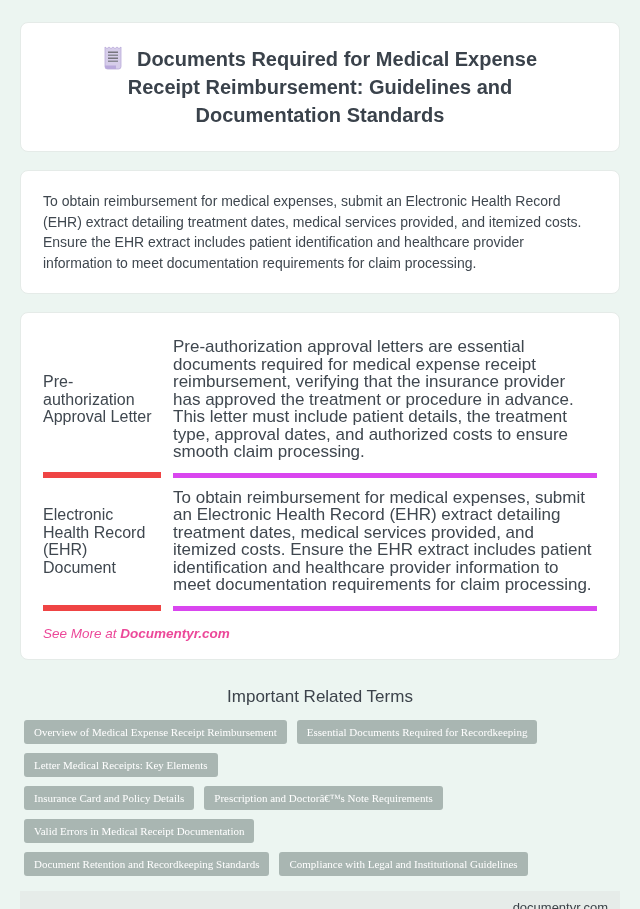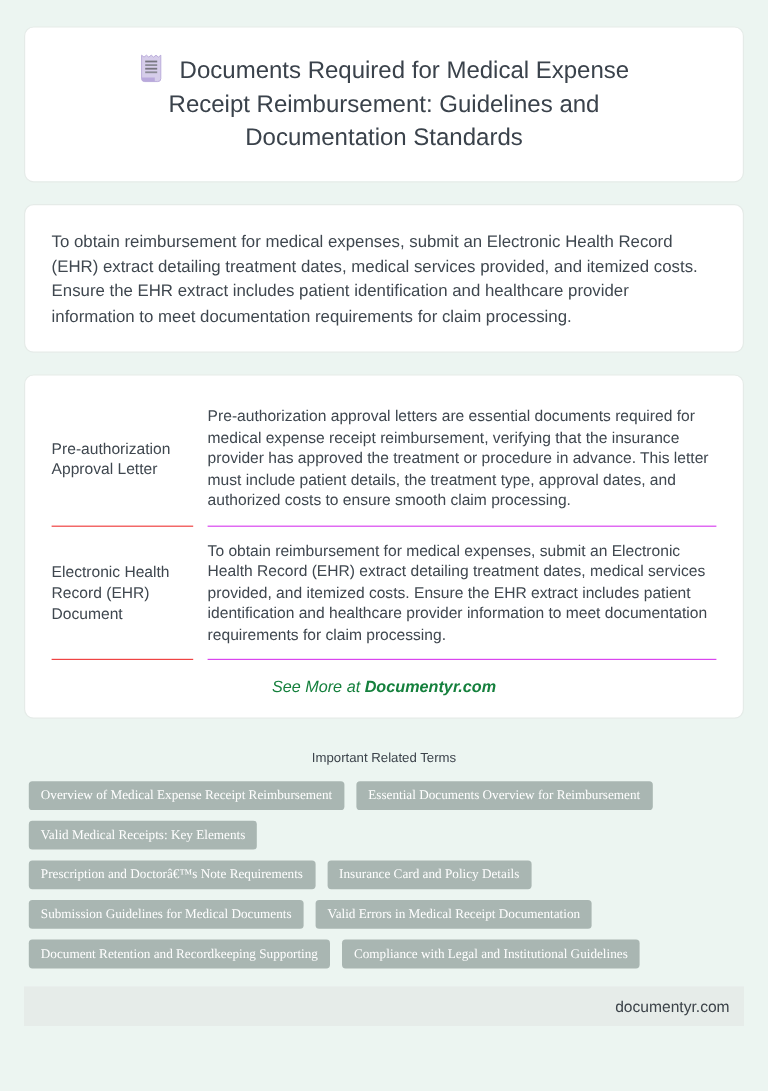--- a/index.html
+++ b/index.html
@@ -26,7 +26,7 @@
     text-align: center;
     font-size: 20px;
     line-height: 28px;
-    font-weight: 400;
+    font-weight: 700;
     color: #3a424b;
   }
   .receipt-icon {

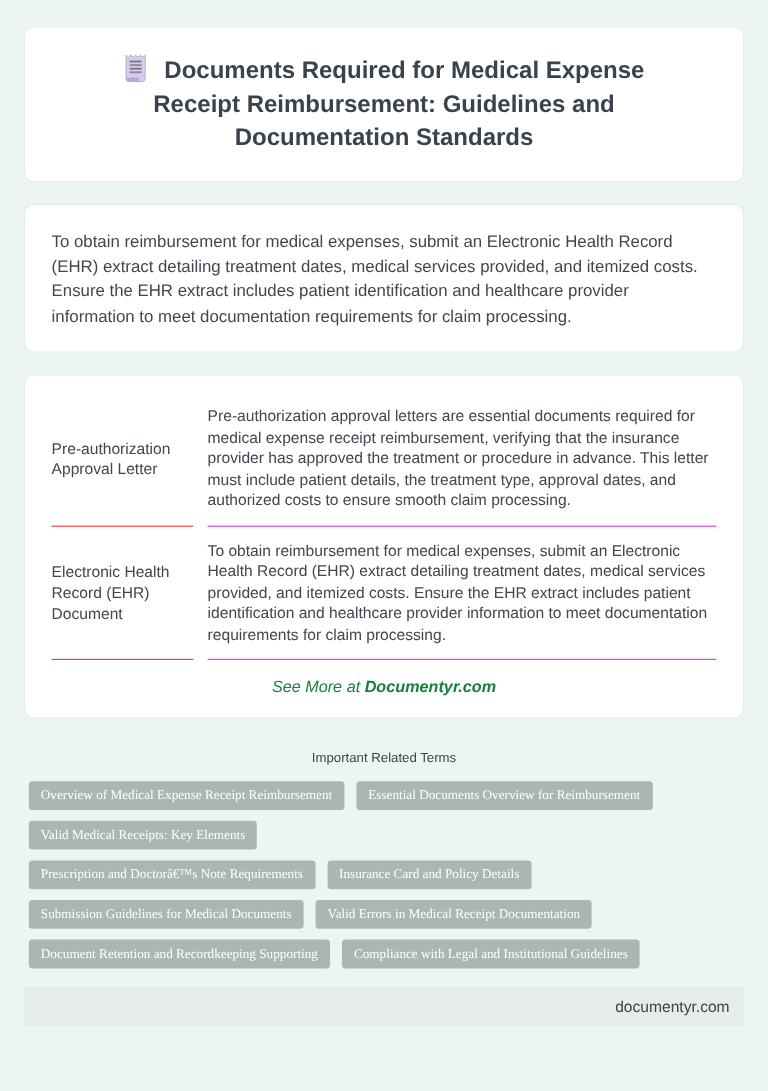--- a/index.html
+++ b/index.html
@@ -57,10 +57,10 @@
     color: #3f474f;
   }
   td.desc {
-    font-size: 13px;
+    font-size: 17px;
     line-height: 17.5px;
     vertical-align: middle;
-    border-bottom: 1px solid #d946ef;
+    border-bottom: 5px solid #d946ef;
     padding: 11px 0 12px;
     color: #3f474f;
   }

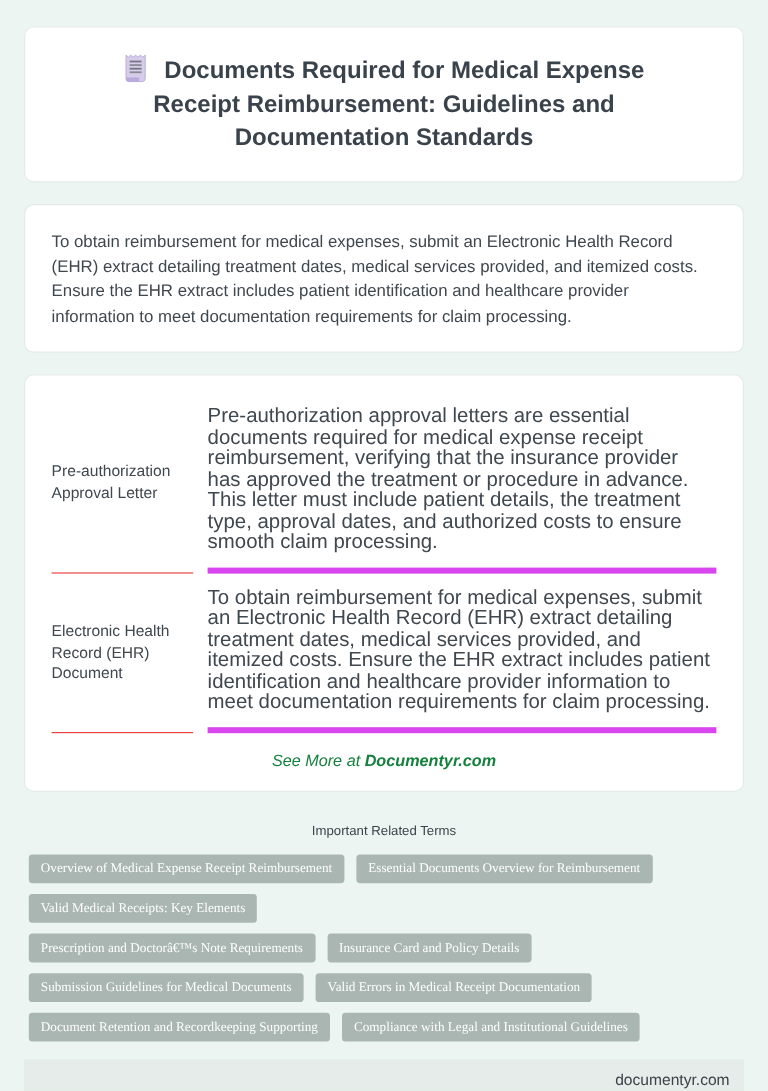--- a/index.html
+++ b/index.html
@@ -49,10 +49,10 @@
   }
   td.term {
     width: 118px;
-    font-size: 13px;
+    font-size: 16px;
     line-height: 17.5px;
     vertical-align: middle;
-    border-bottom: 1px solid #ef4444;
+    border-bottom: 6px solid #ef4444;
     padding: 10px 0;
     color: #3f474f;
   }

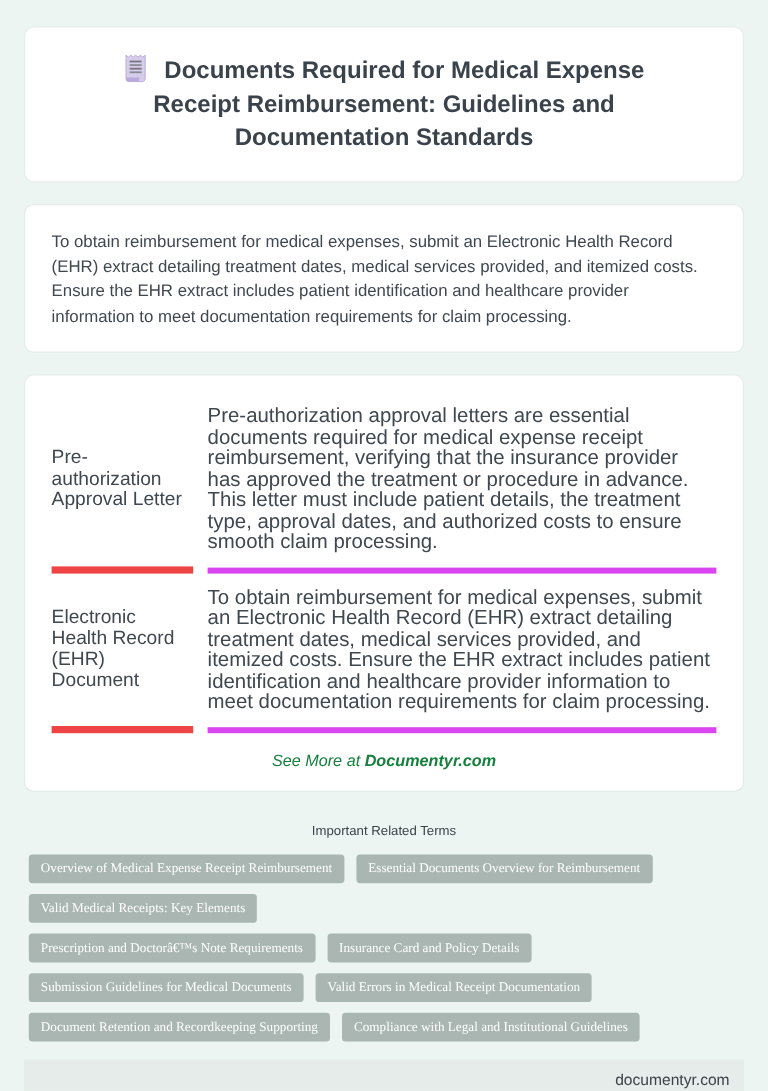--- a/index.html
+++ b/index.html
@@ -65,10 +65,10 @@
     color: #3f474f;
   }
   .see-more {
-    text-align: center;
+    text-align: left;
     font-style: italic;
     font-size: 13.5px;
-    color: #15803d;
+    color: #ec4899;
     margin: 15px 0 6px;
   }
   .see-more .site { font-weight: 700; }

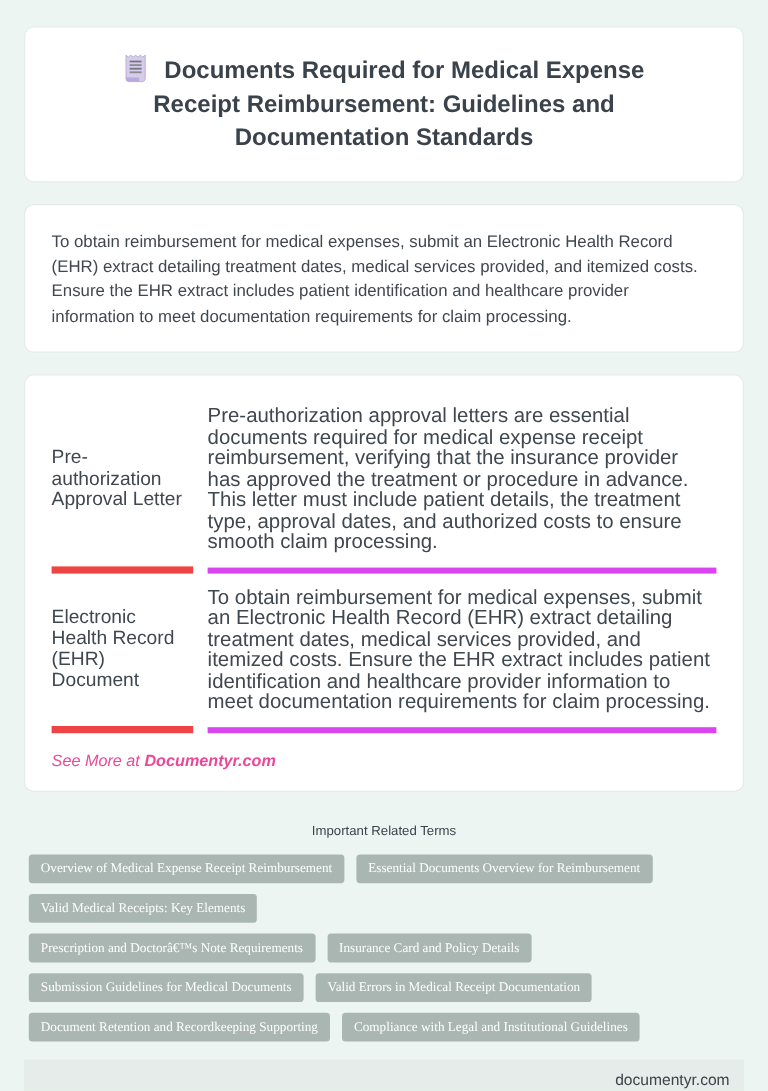--- a/index.html
+++ b/index.html
@@ -75,7 +75,7 @@
   
   h2.related-heading {
     text-align: center;
-    font-size: 11px;
+    font-size: 17px;
     font-weight: 500;
     color: #3c434b;
     margin: 27px 0 13px;

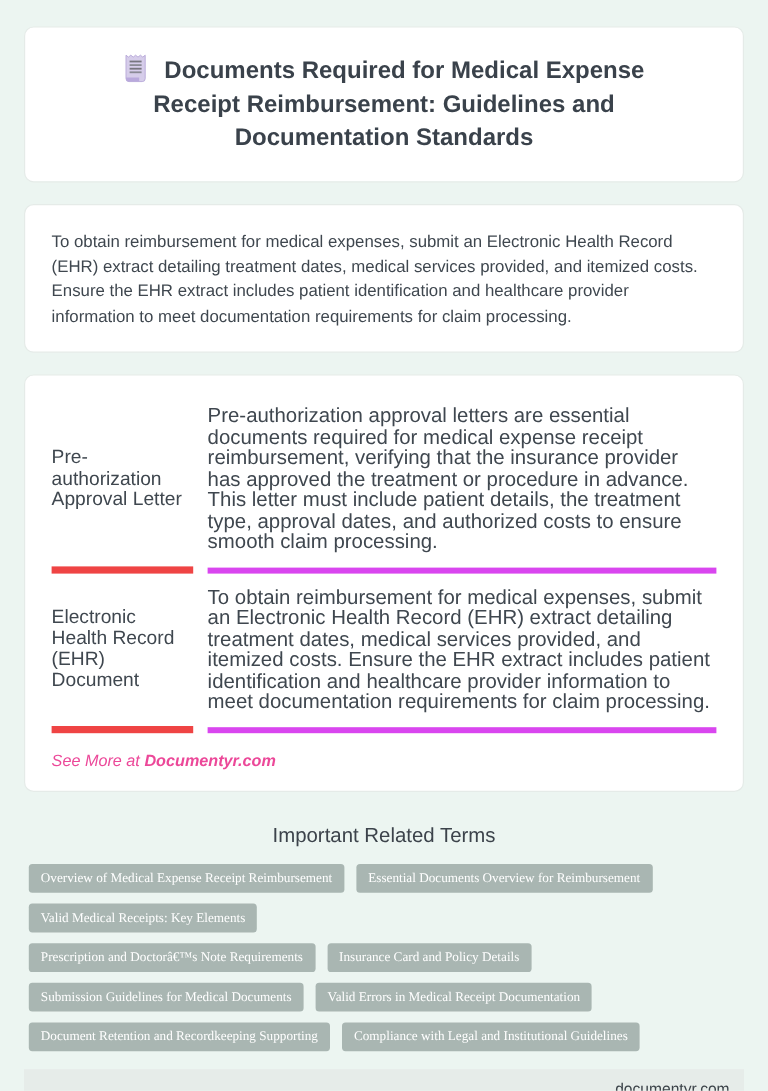--- a/index.html
+++ b/index.html
@@ -149,7 +149,7 @@
 <div class="terms-list">
     <div class="term-row">
       <button class="term-btn">Overview of Medical Expense Receipt Reimbursement</button>
-      <button class="term-btn">Essential Documents Overview for Reimbursement</button>
+      <button class="term-btn">Essential Documents Required for Recordkeeping</button>
     </div>
     <div class="term-row">
       <button class="term-btn">Valid Medical Receipts: Key Elements</button>

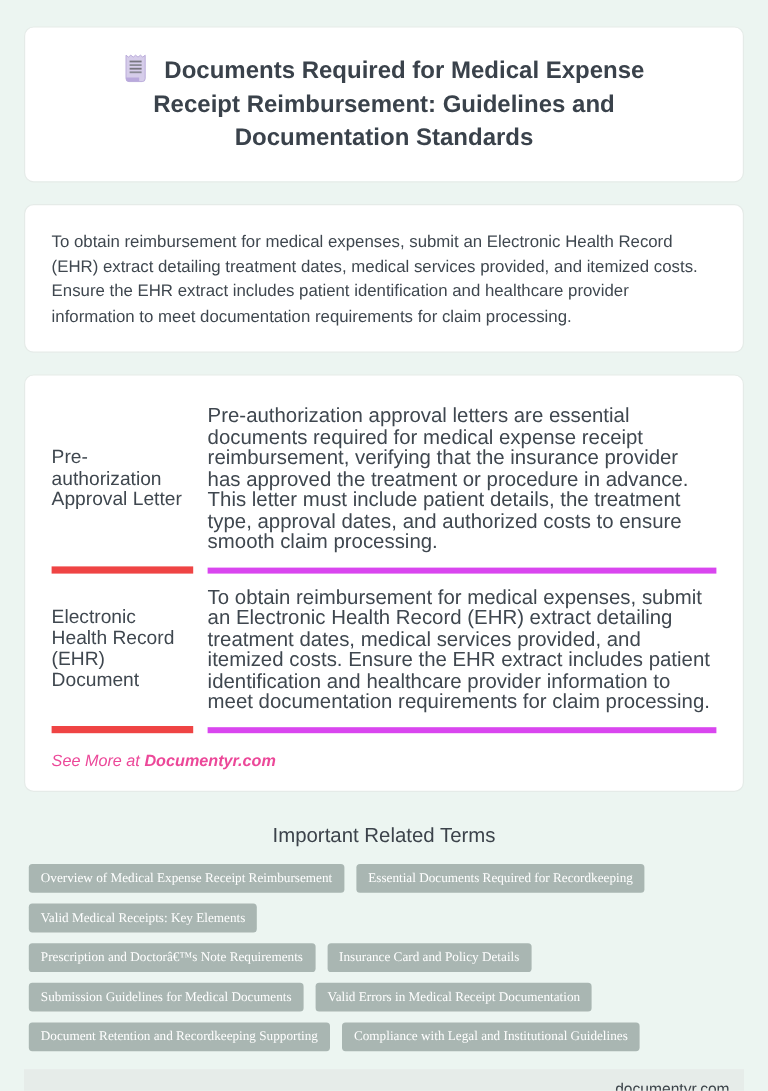--- a/index.html
+++ b/index.html
@@ -152,7 +152,7 @@
       <button class="term-btn">Essential Documents Required for Recordkeeping</button>
     </div>
     <div class="term-row">
-      <button class="term-btn">Valid Medical Receipts: Key Elements</button>
+      <button class="term-btn">Letter Medical Receipts: Key Elements</button>
     </div>
     <div class="term-row">
       <button class="term-btn">Prescription and Doctorâ€™s Note Requirements</button>

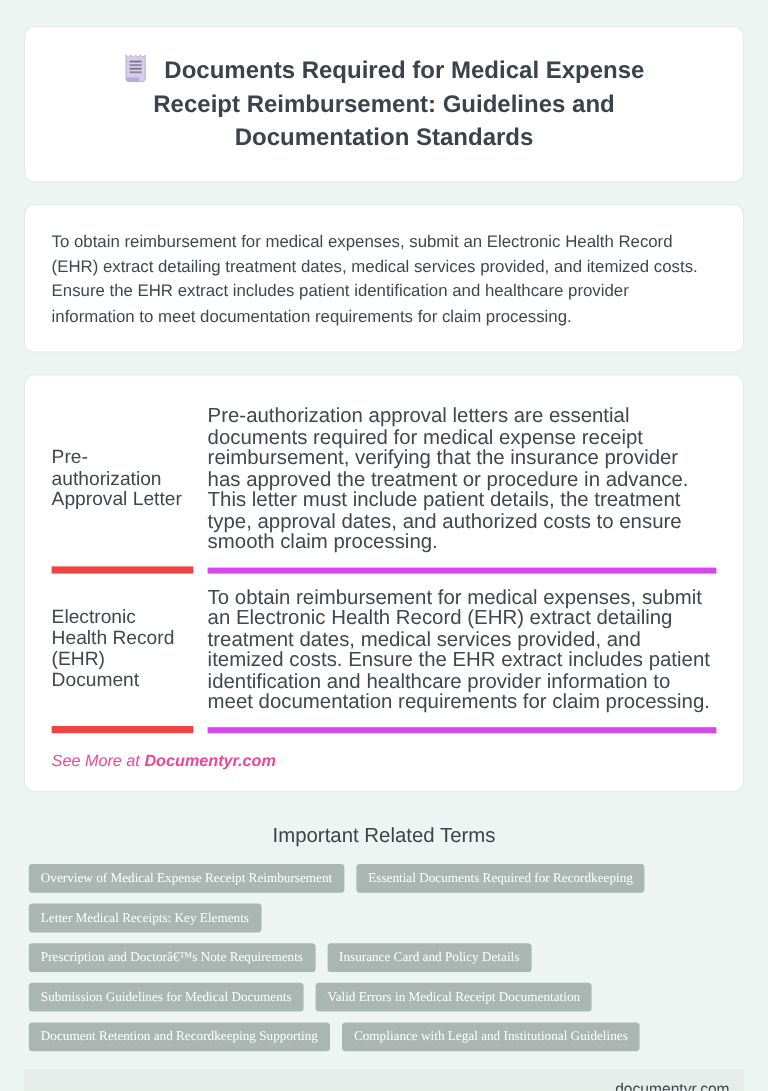--- a/index.html
+++ b/index.html
@@ -155,8 +155,8 @@
       <button class="term-btn">Letter Medical Receipts: Key Elements</button>
     </div>
     <div class="term-row">
+      <button class="term-btn">Insurance Card and Policy Details</button>
       <button class="term-btn">Prescription and Doctorâ€™s Note Requirements</button>
-      <button class="term-btn">Insurance Card and Policy Details</button>
     </div>
     <div class="term-row">
       <button class="term-btn">Submission Guidelines for Medical Documents</button>

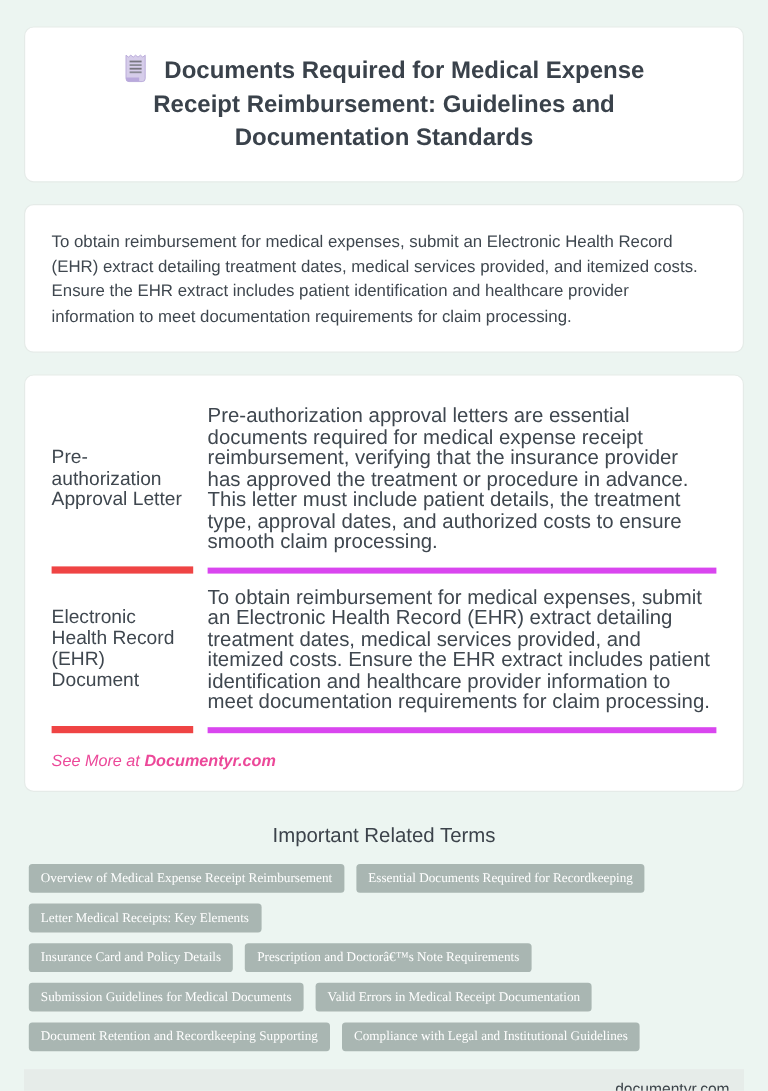--- a/index.html
+++ b/index.html
@@ -159,7 +159,6 @@
       <button class="term-btn">Prescription and Doctorâ€™s Note Requirements</button>
     </div>
     <div class="term-row">
-      <button class="term-btn">Submission Guidelines for Medical Documents</button>
       <button class="term-btn">Valid Errors in Medical Receipt Documentation</button>
     </div>
     <div class="term-row">

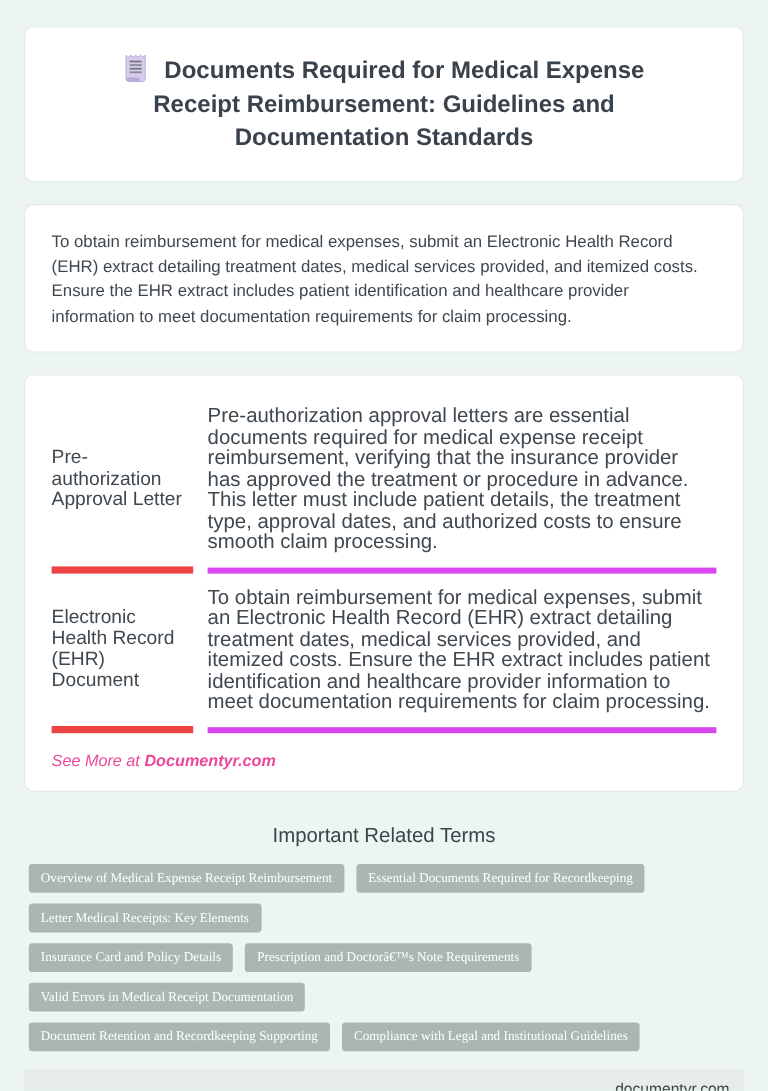--- a/index.html
+++ b/index.html
@@ -162,7 +162,7 @@
       <button class="term-btn">Valid Errors in Medical Receipt Documentation</button>
     </div>
     <div class="term-row">
-      <button class="term-btn">Document Retention and Recordkeeping Supporting</button>
+      <button class="term-btn">Document Retention and Recordkeeping Standards</button>
       <button class="term-btn">Compliance with Legal and Institutional Guidelines</button>
     </div>
   </div>

